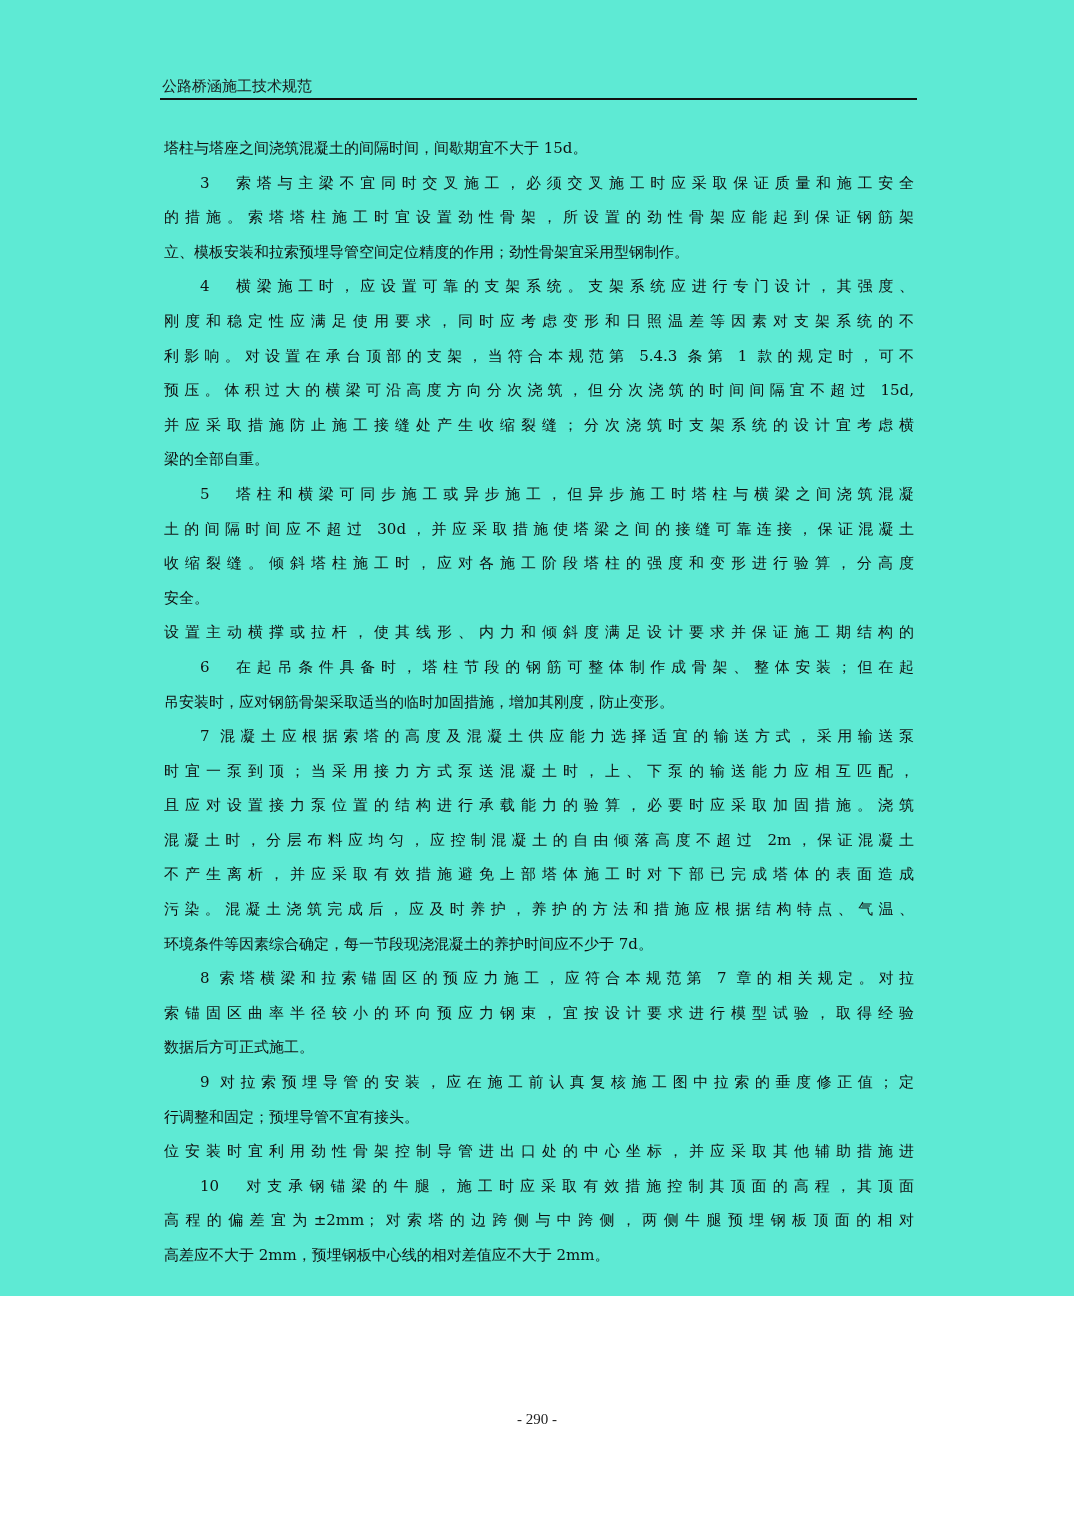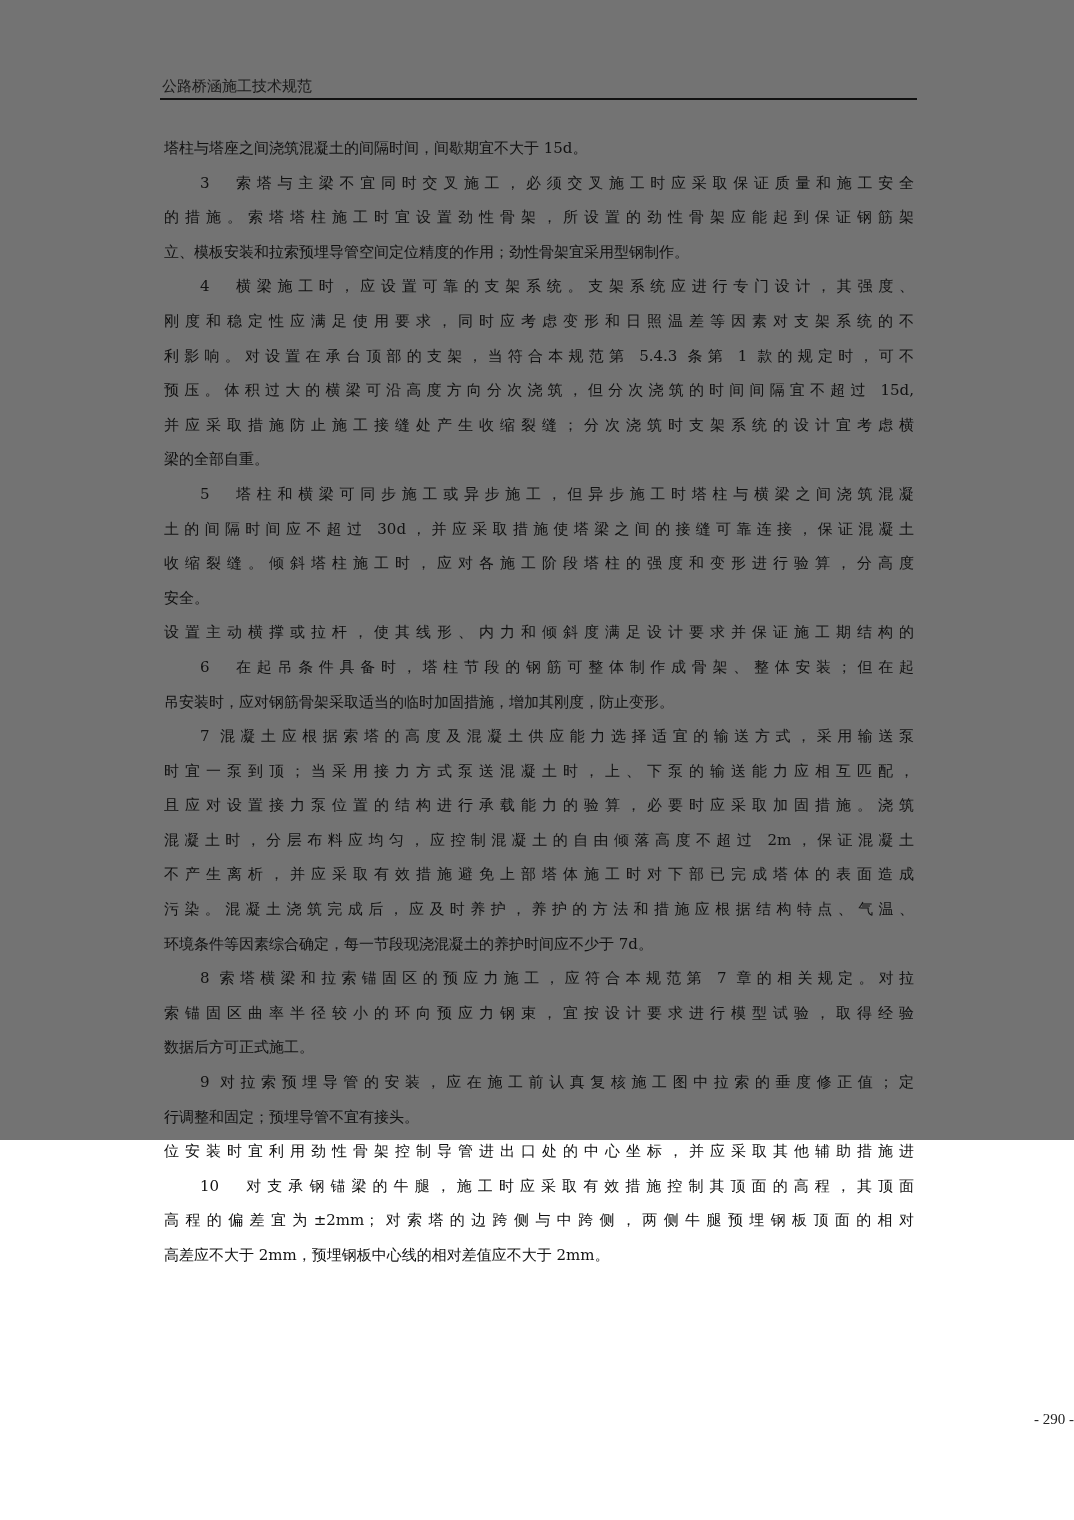--- a/index.html
+++ b/index.html
@@ -4,7 +4,7 @@
   <style>
     html, body { margin: 0; padding: 0; background: #ffffff; }
     body { width: 1074px; height: 1520px; position: relative; overflow: hidden; }
-    .page { position: absolute; left: 0; top: 0; width: 1074px; height: 1140px; background: #737373; }
+    .page { position: absolute; left: 0; top: 0; width: 1074px; height: 1296px; background: #5eead4; }
     .header {
       position: absolute; left: 162px; top: 76px; width: 754px;
       font-family: "DejaVu Serif", "Liberation Serif", serif;

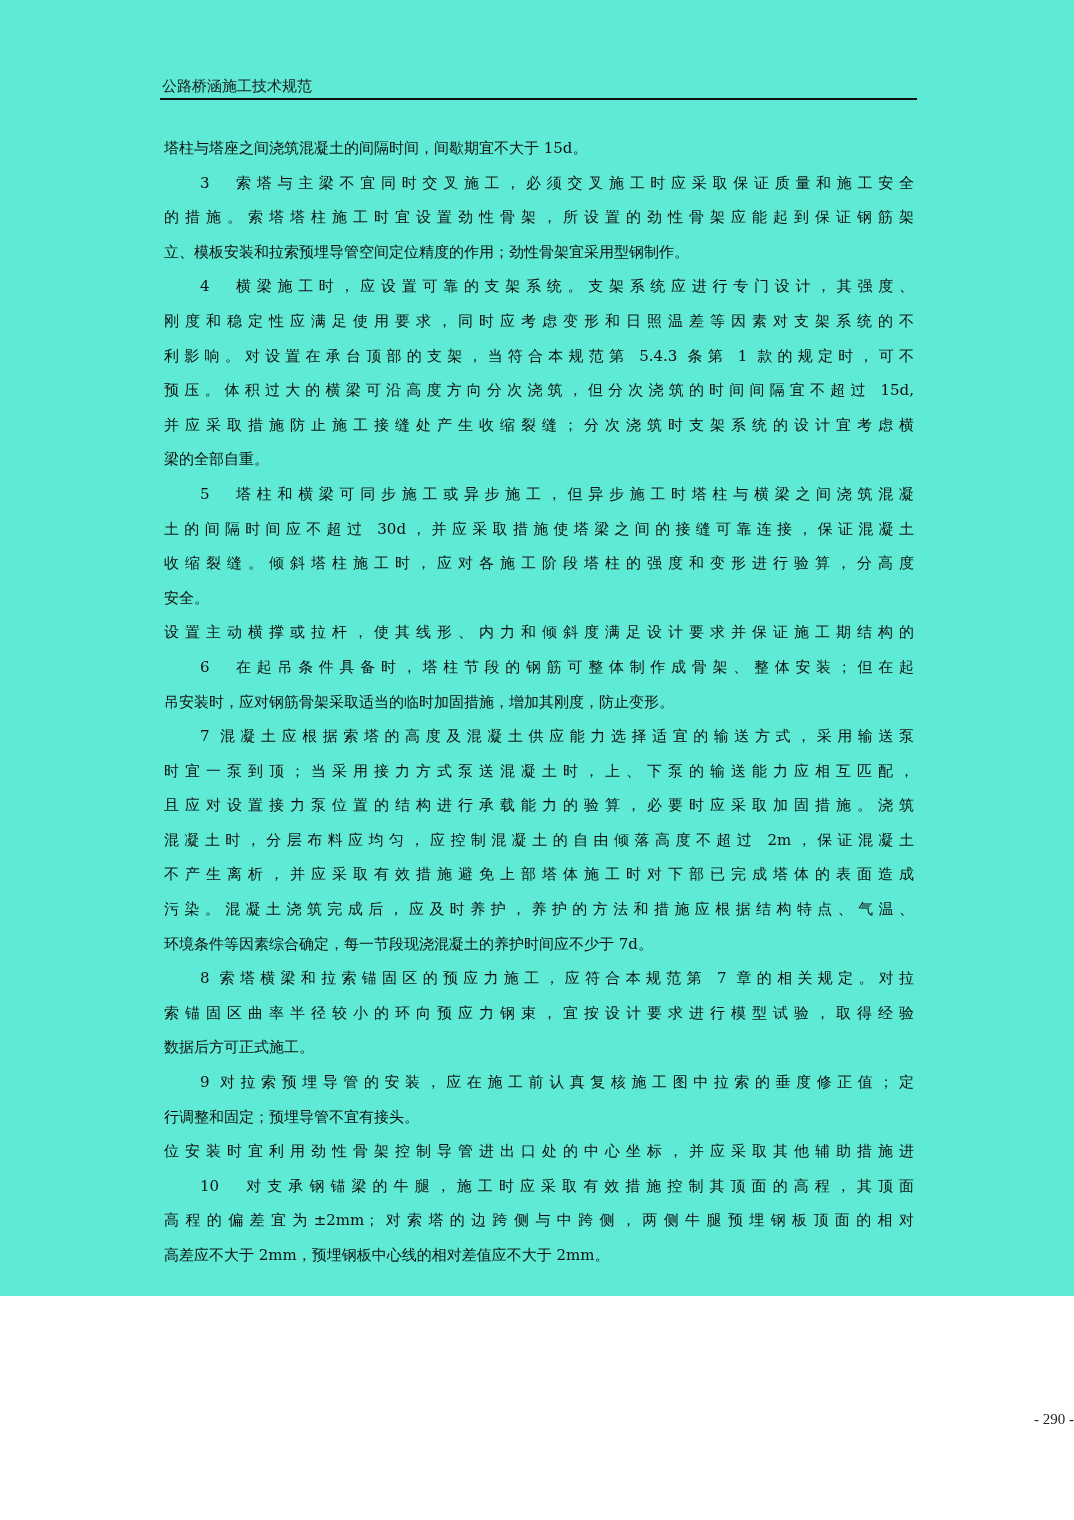--- a/index.html
+++ b/index.html
@@ -24,7 +24,7 @@
     .line.last { text-align-last: left; }
     .indent { padding-left: 36px; }
     .footer {
-      position: absolute; left: 0; width: 1074px; top: 1411px; text-align: right;
+      position: absolute; left: 0; width: 1074px; top: 1411px; text-align: center;
       font-family: "Liberation Serif", serif; font-size: 15px; color: #222;
     }
   </style>

